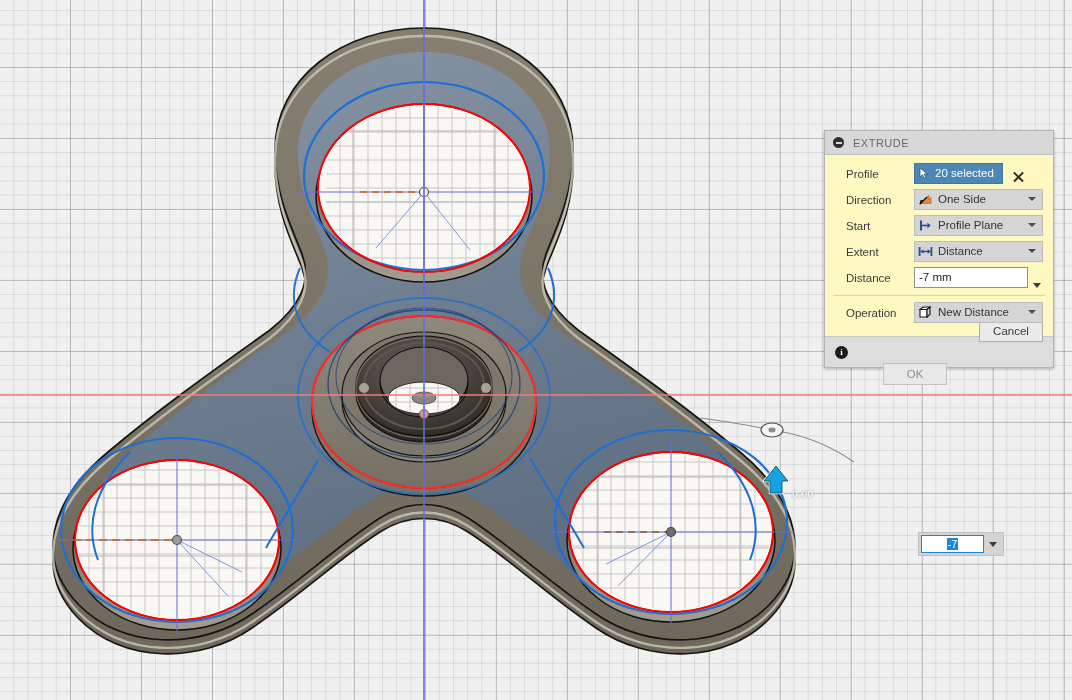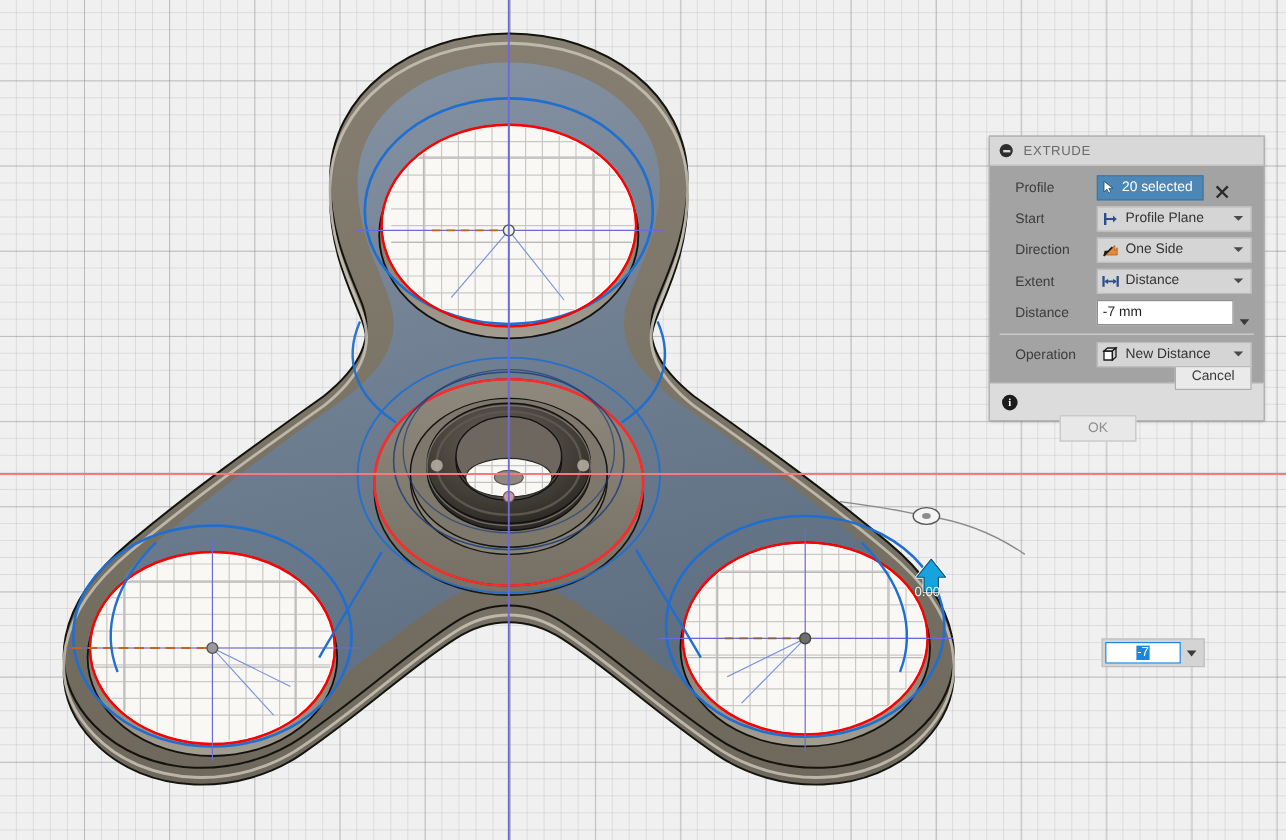--- a/index.html
+++ b/index.html
@@ -21,8 +21,8 @@
   #model{position:absolute;left:0;top:0;}
 
   
-  #extrude-panel{position:absolute;left:824px;top:113px;width:228px;
-     background:#a3a3a3;border:1px solid #b4b4b4;
+  #extrude-panel{position:absolute;left:824px;top:130px;width:228px;
+     background:#fef9c3;border:1px solid #b4b4b4;
      box-shadow:0 1px 3px rgba(0,0,0,.28);font-size:11.5px;color:#333;}
   .panel-header{height:23px;background:#d8d8d8;border-bottom:1px solid #c2c2c2;
      display:flex;align-items:center;padding:0 8px;gap:9px;}

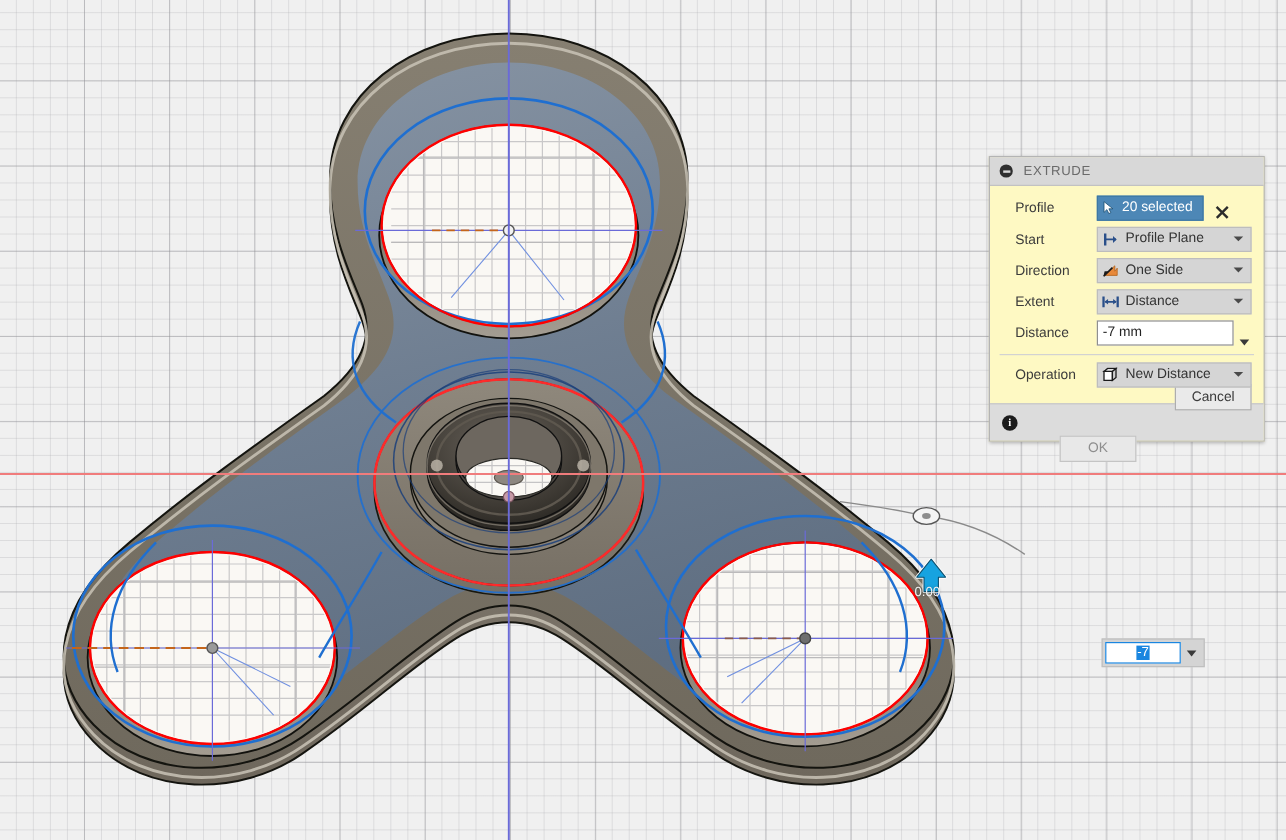--- a/index.html
+++ b/index.html
@@ -440,6 +440,21 @@
     </div>
 
     <div class="row">
+      <div class="row-label">Direction</div>
+      <div class="ctl">
+        <div class="dd">
+          <svg class="ico" viewBox="0 0 15 13">
+            <path d="M2.5,10.5 L11,2.5 L11,7 L13,4.5 L13,10.5 Z" fill="#e8893a" stroke="#b5661f" stroke-width=".7"></path>
+            <path d="M1.5,11.5 L6,7 L2.5,7 Z" fill="#1b1b1b"></path>
+            <line x1="1.8" y1="11.2" x2="9" y2="4" stroke="#1b1b1b" stroke-width="1.4"></line>
+          </svg>
+          <span class="dd-text">One Side</span>
+          <span class="caret"></span>
+        </div>
+      </div>
+    </div>
+
+    <div class="row">
       <div class="row-label">Start</div>
       <div class="ctl">
         <div class="dd">
@@ -449,21 +464,6 @@
             <path d="M9.5,3.6 L12.6,6.5 L9.5,9.4 Z" fill="#2a4f8a"></path>
           </svg>
           <span class="dd-text">Profile Plane</span>
-          <span class="caret"></span>
-        </div>
-      </div>
-    </div>
-
-    <div class="row">
-      <div class="row-label">Direction</div>
-      <div class="ctl">
-        <div class="dd">
-          <svg class="ico" viewBox="0 0 15 13">
-            <path d="M2.5,10.5 L11,2.5 L11,7 L13,4.5 L13,10.5 Z" fill="#e8893a" stroke="#b5661f" stroke-width=".7"></path>
-            <path d="M1.5,11.5 L6,7 L2.5,7 Z" fill="#1b1b1b"></path>
-            <line x1="1.8" y1="11.2" x2="9" y2="4" stroke="#1b1b1b" stroke-width="1.4"></line>
-          </svg>
-          <span class="dd-text">One Side</span>
           <span class="caret"></span>
         </div>
       </div>

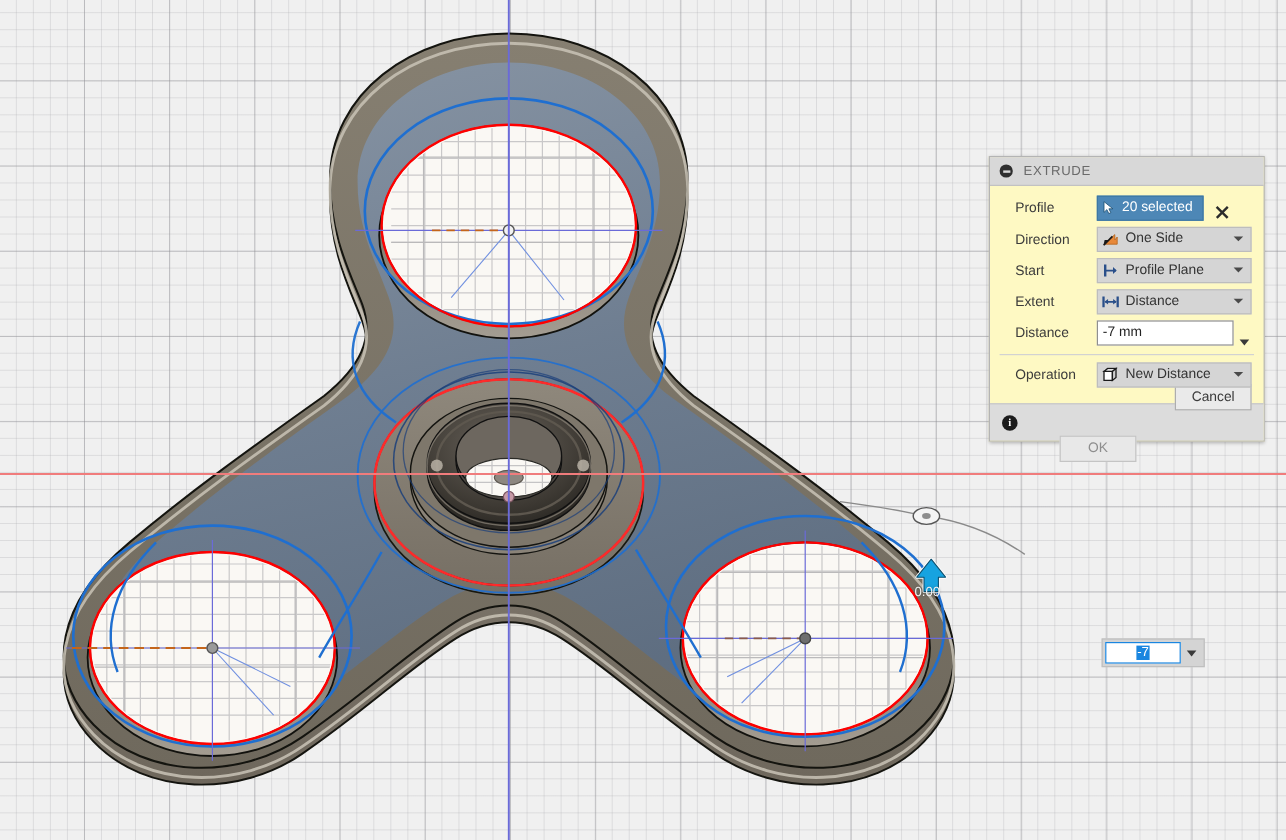--- a/index.html
+++ b/index.html
@@ -84,8 +84,8 @@
      border-top:5px solid #3a3a3a;margin:0 4px 0 5px;flex:none;}
 
   
-  #manip-label{position:absolute;left:762px;top:488px;font-size:11px;color:#f2f2f2;
-     text-shadow:0 0 2px rgba(0,0,0,.35);}
+  #manip-label{position:absolute;left:792px;top:488px;font-size:11px;color:#f2f2f2;
+     text-shadow:0 0 2px rgba(0,0,0,.35);font-weight:bold;}
 </style>
 </head>
 <body>

